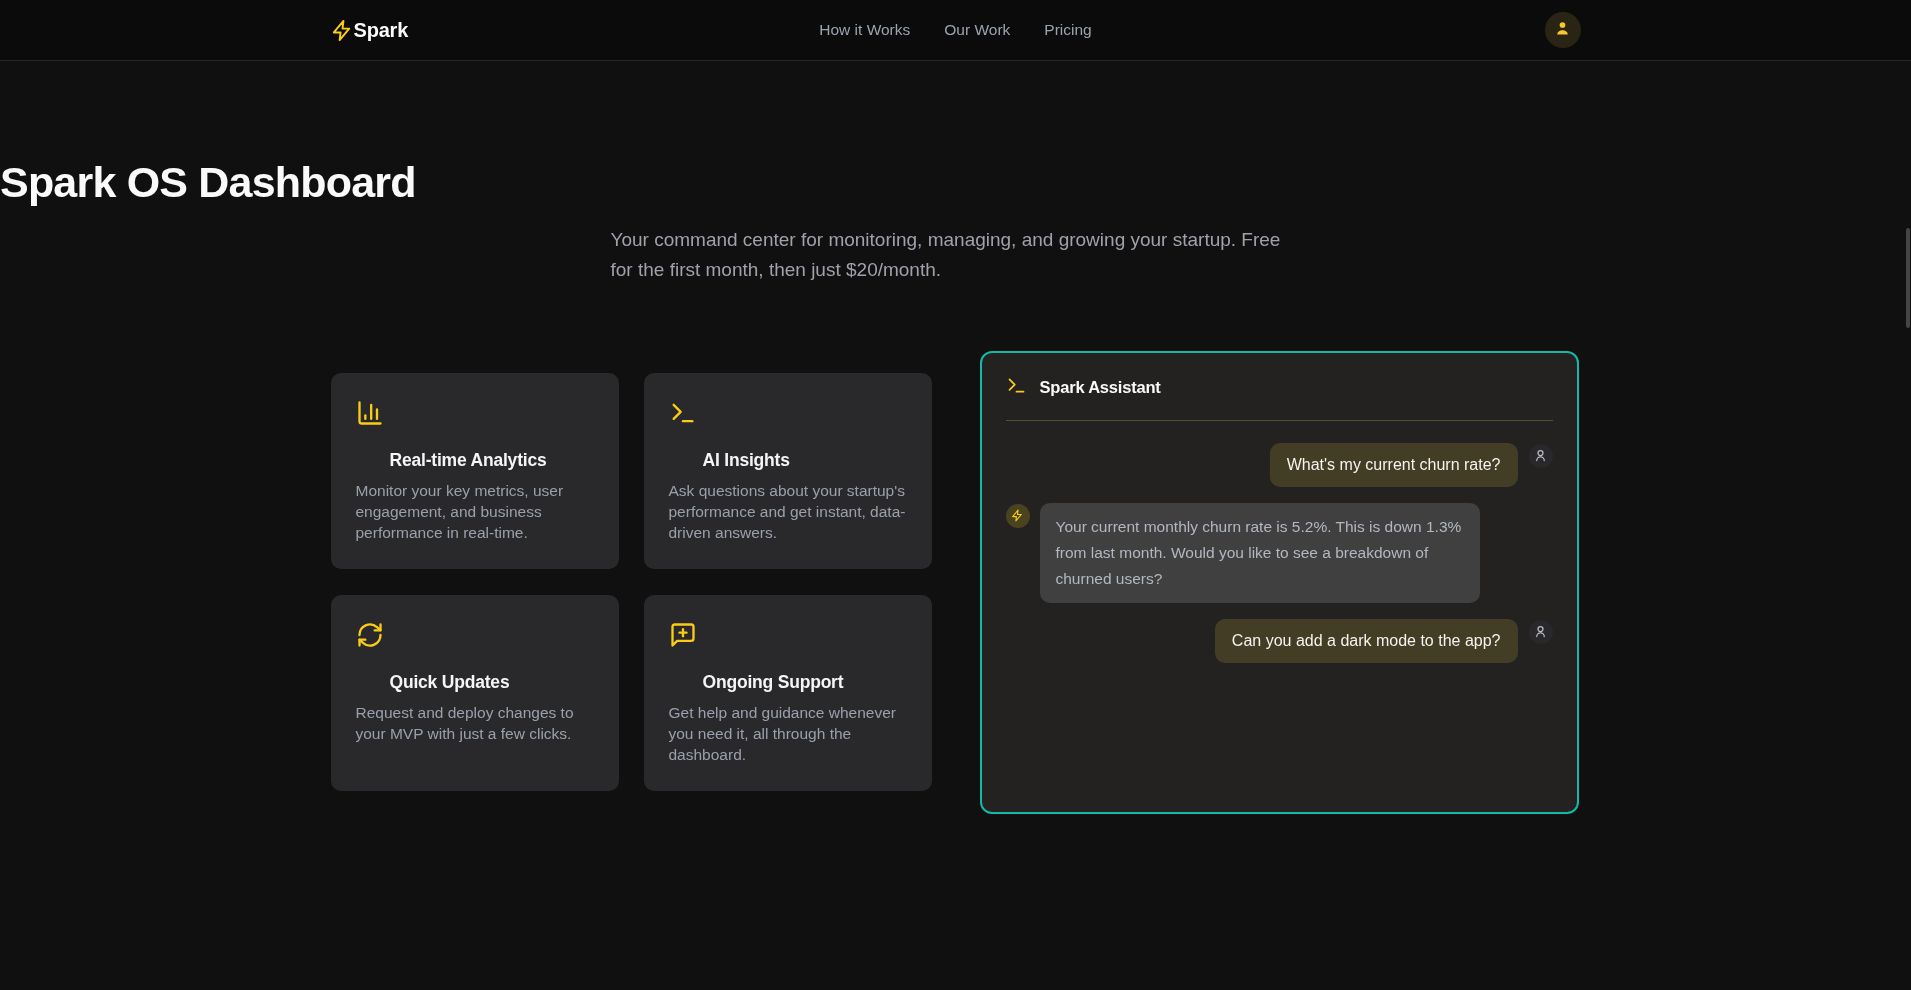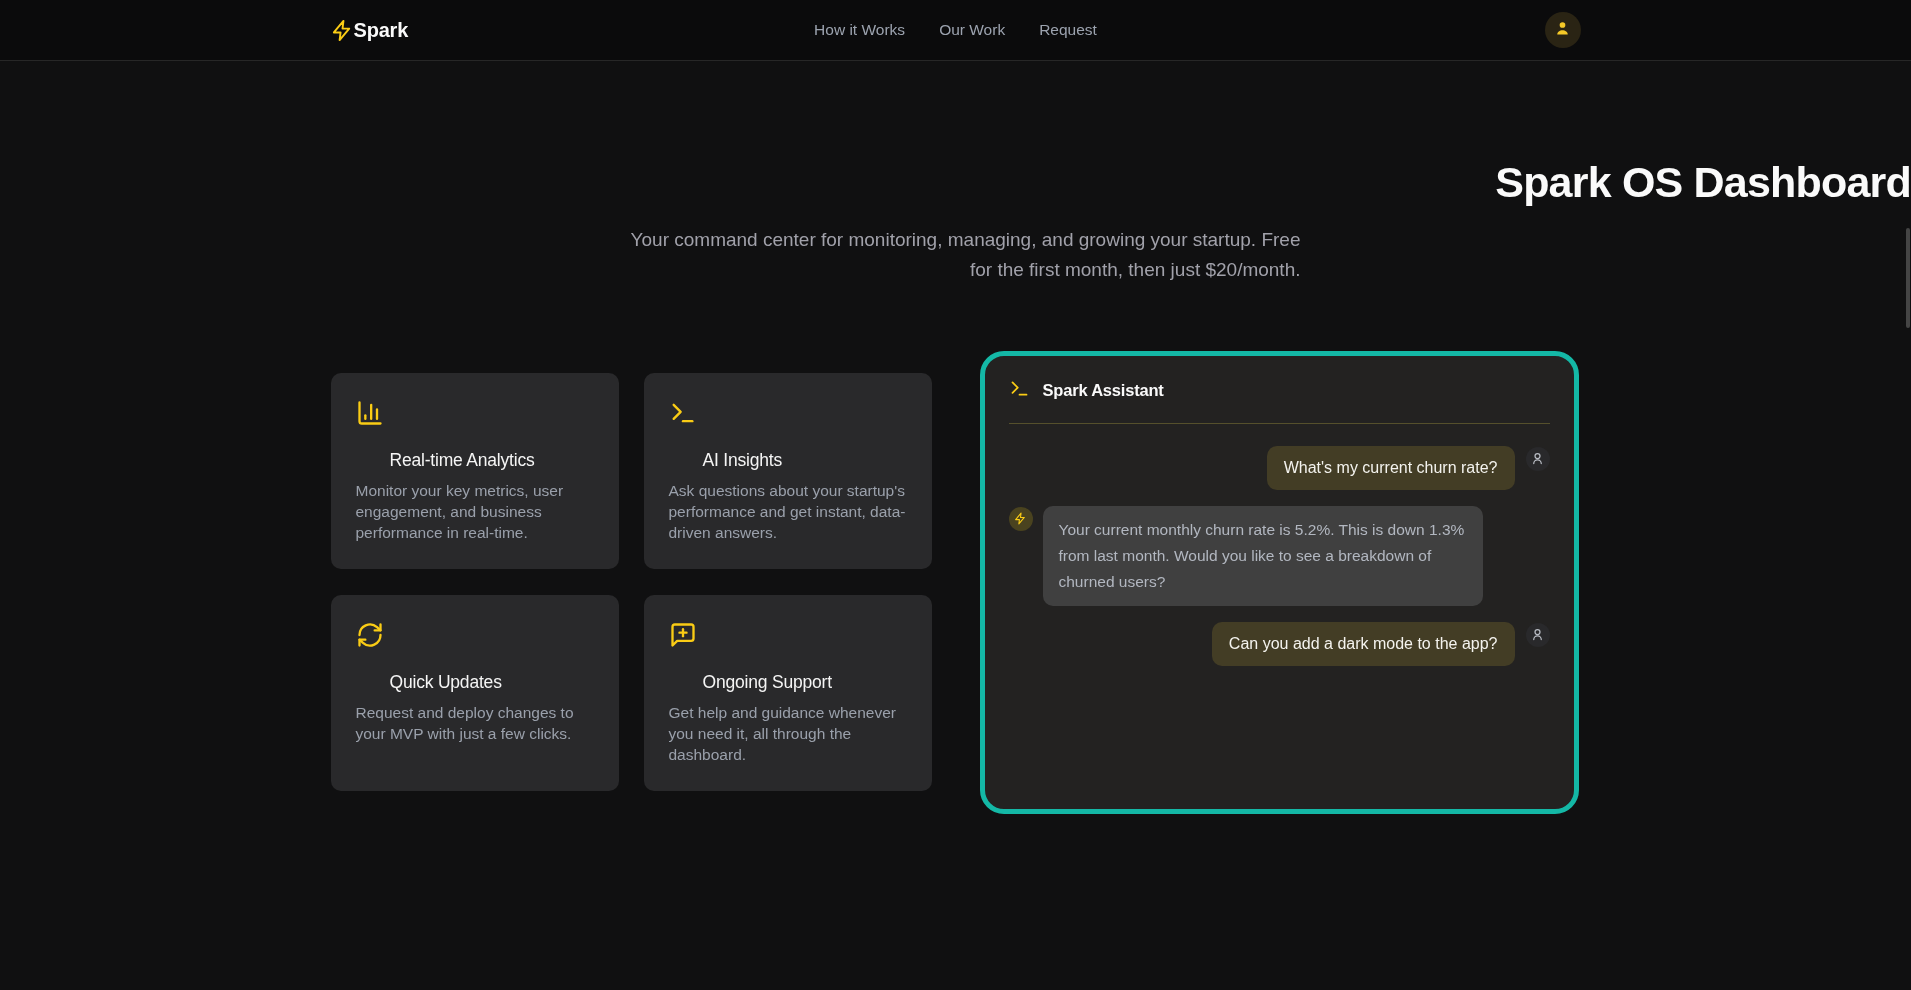--- a/index.html
+++ b/index.html
@@ -122,7 +122,7 @@
     <nav class="nav-links">
       <a class="nav-link">How it Works</a>
       <a class="nav-link">Our Work</a>
-      <a class="nav-link">Request</a>
+      <a class="nav-link">Pricing</a>
     </nav>
 
     <button class="avatar-btn">

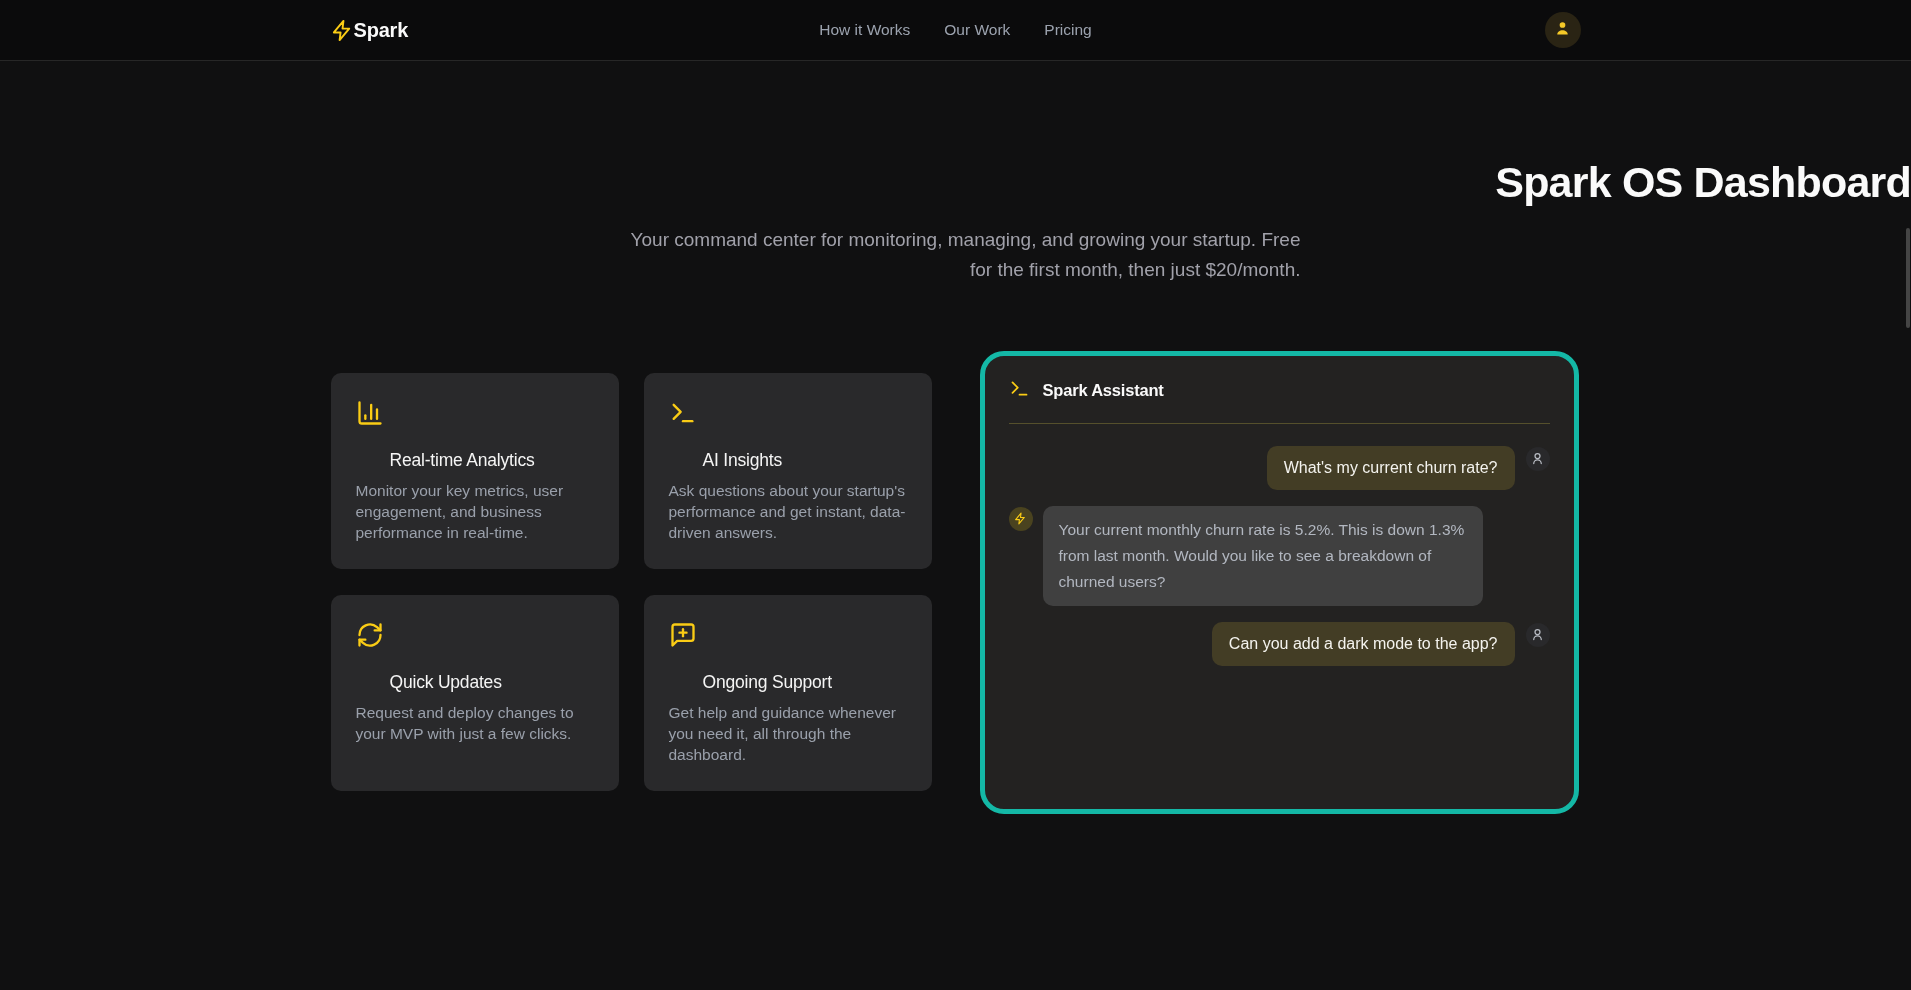--- a/index.html
+++ b/index.html
@@ -35,7 +35,7 @@
   }
 
   
-  .hero { text-align:right; margin-top:99px; }
+  .hero { text-align:left; margin-top:99px; }
   .hero h1 {
     font-size:43px; font-weight:700; letter-spacing:-0.8px; color:#fafafa; line-height:1.04;
   }

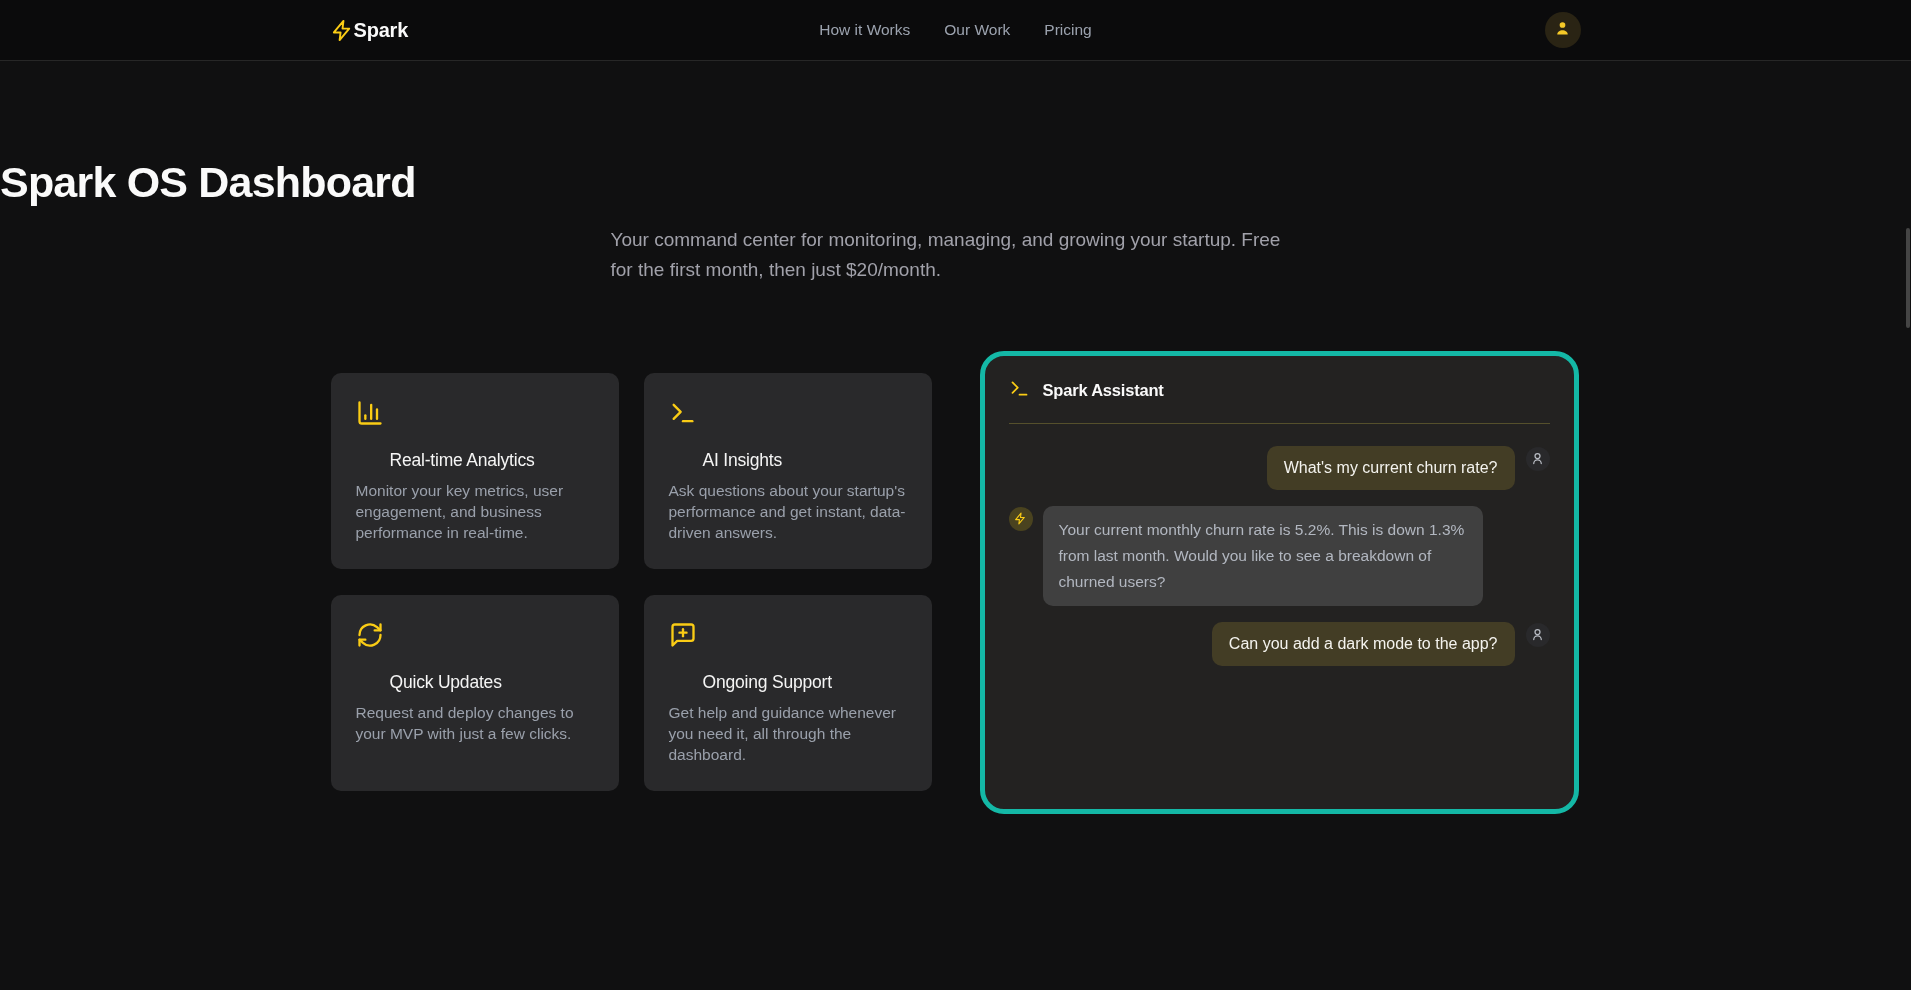--- a/index.html
+++ b/index.html
@@ -65,7 +65,7 @@
   
   .chat-panel {
     height:463px; background:#232221;
-    border:5px solid #14b8a6; border-radius:24px;
+    border:2px solid #14b8a6; border-radius:12px;
     display:flex; flex-direction:column; overflow:hidden;
   }
   .chat-header {

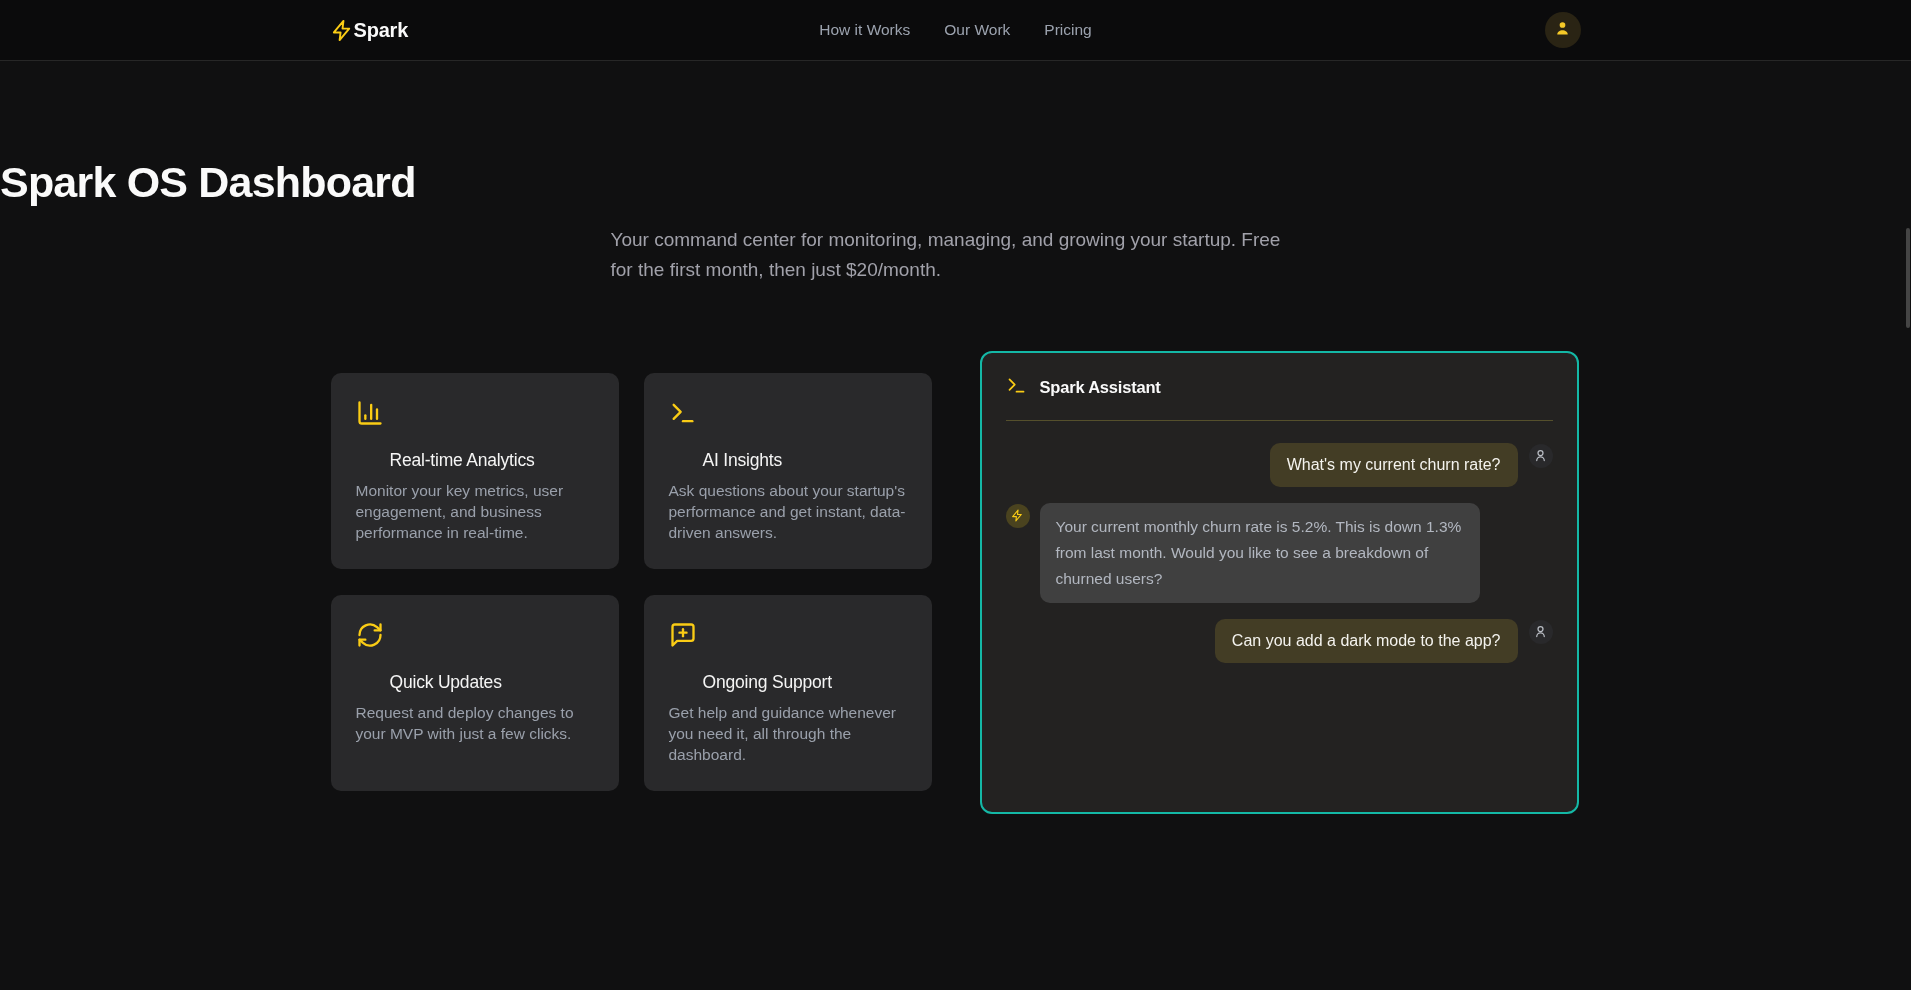--- a/index.html
+++ b/index.html
@@ -59,7 +59,7 @@
   }
   .card-icon { width:28px; height:28px; }
   .card-icon svg { display:block; }
-  .card h3 { margin-top:23px; font-size:17.5px; font-weight:400; color:#f5f5f5; letter-spacing:-0.2px;padding-left:34px; }
+  .card h3 { margin-top:23px; font-size:17.5px; font-weight:700; color:#f5f5f5; letter-spacing:-0.2px;padding-left:34px; }
   .card p  { margin-top:9px; font-size:15.5px; line-height:21px; color:#9aa0ab; }
 
   

